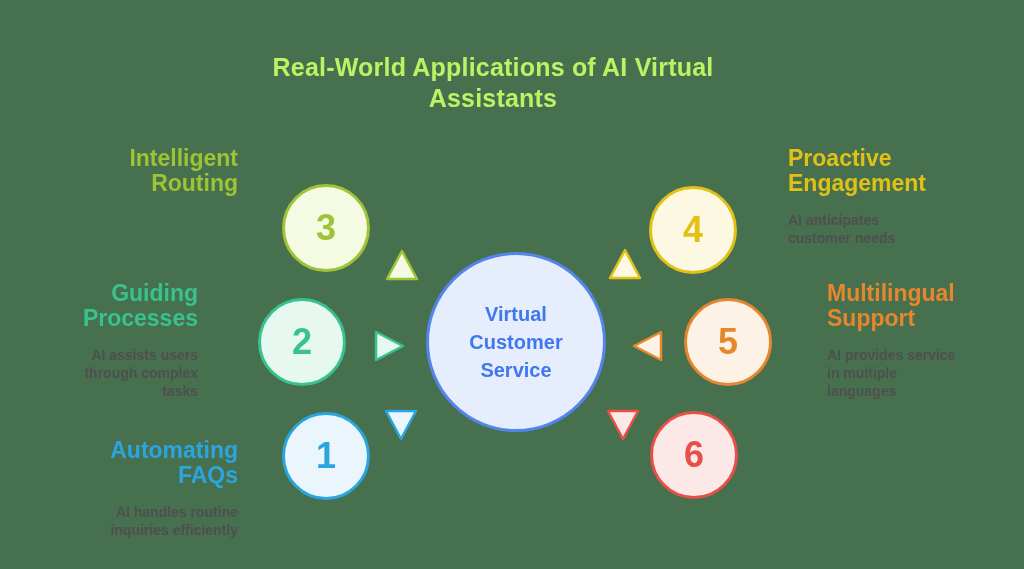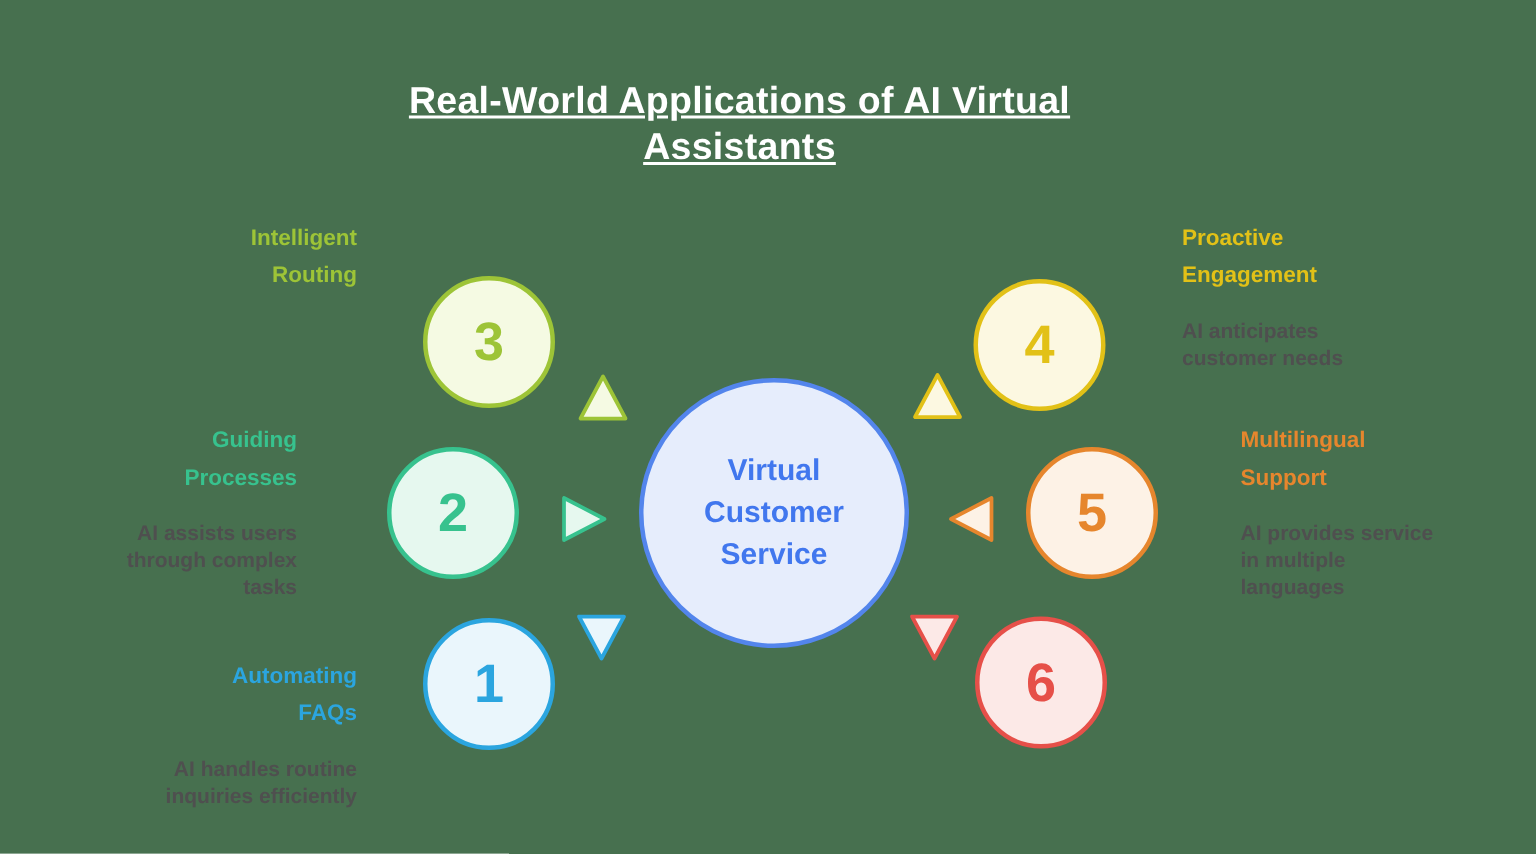--- a/index.html
+++ b/index.html
@@ -114,7 +114,7 @@
 
 <div class="canvas" style="background-color: rgb(71, 112, 79);">
 
-  <div class="title" style="color: #ffffff; text-decoration: underline;">Real-World Applications of AI Virtual
+  <div class="title" style="color: #bef264;">Real-World Applications of AI Virtual
 Assistants</div>
 
   <div class="text-block align-right" id="text-3">

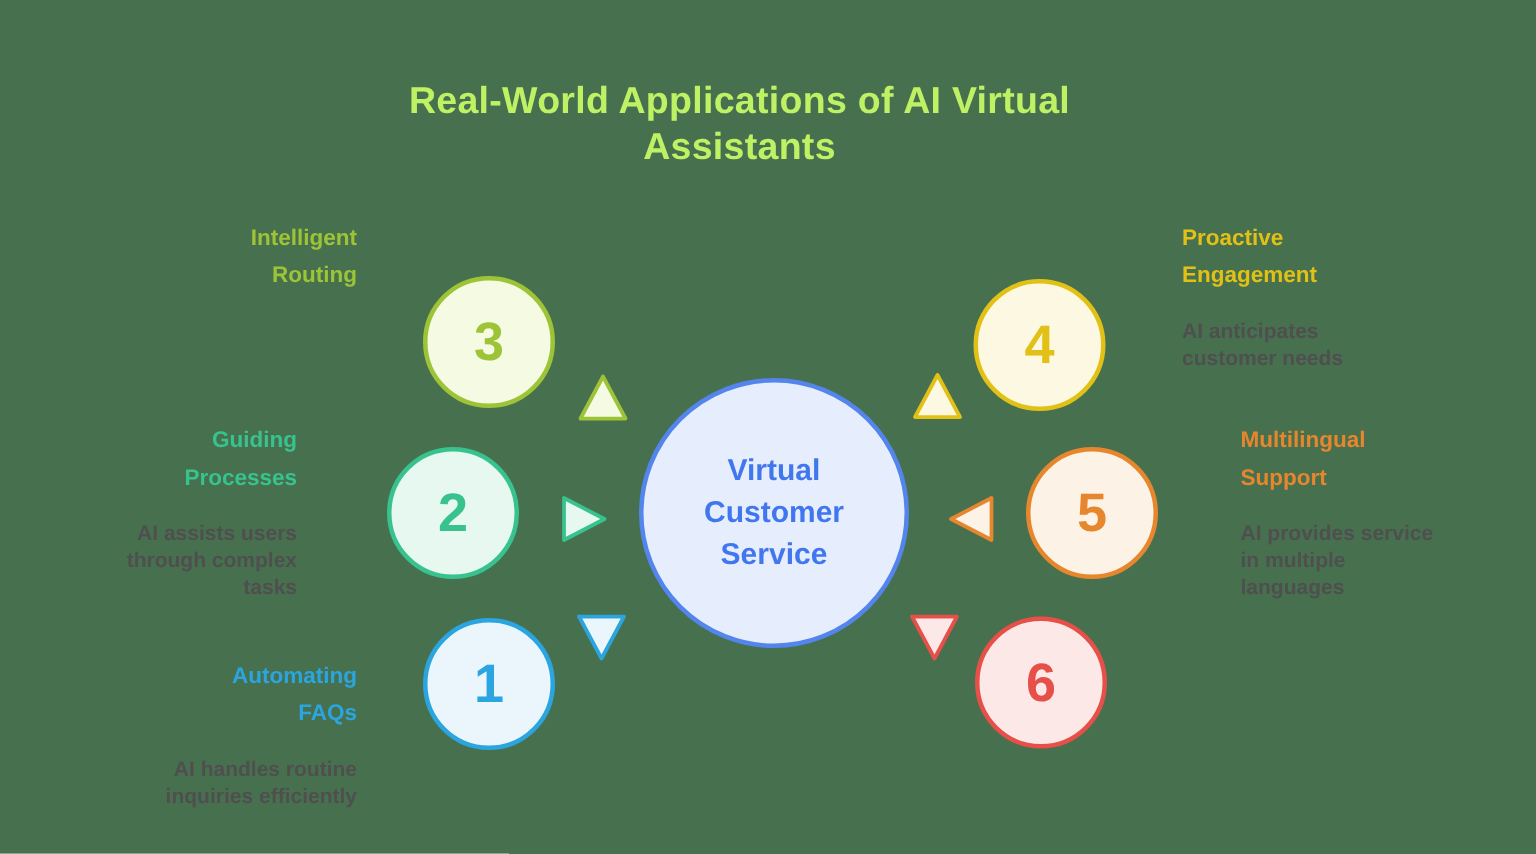--- a/index.html
+++ b/index.html
@@ -33,7 +33,7 @@
   .text-block.align-left  { text-align: left; }
 
   .item-heading {
-    font-size: 15px;
+    font-size: 23px;
     font-weight: 700;
     line-height: 25px;
     white-space: pre-line;

